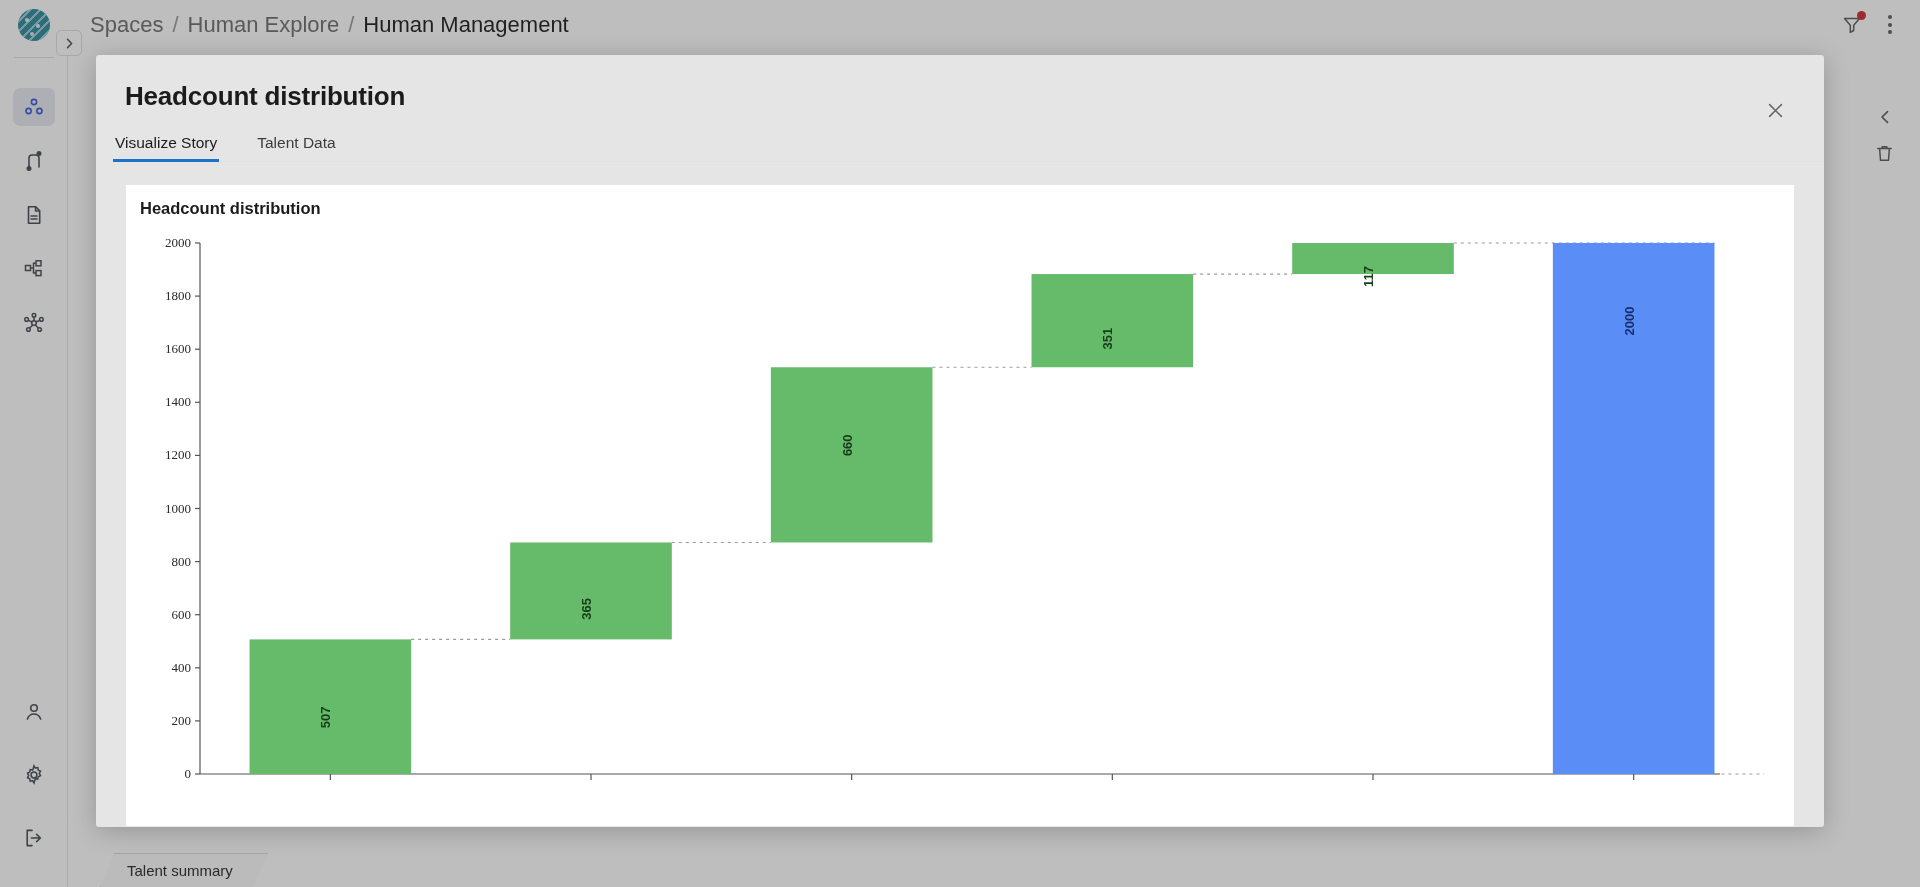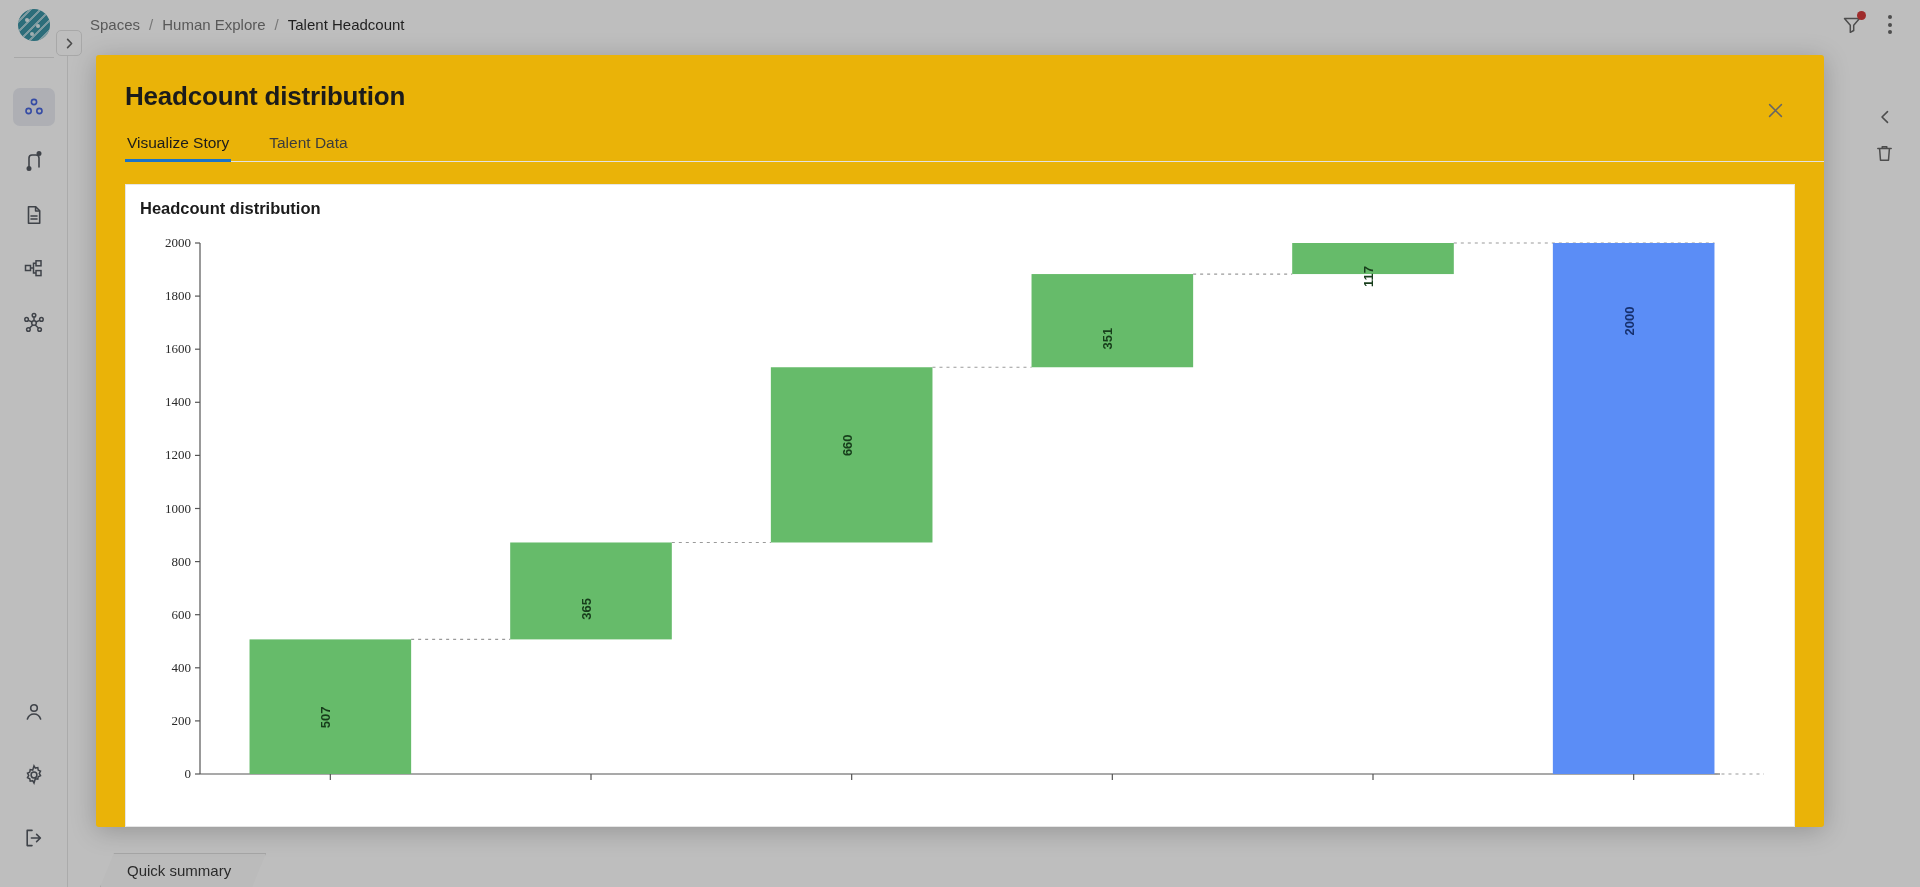--- a/index.html
+++ b/index.html
@@ -40,7 +40,7 @@
 
   #breadcrumb {
     display: flex; align-items: center; gap: 9px;
-    font-size: 15px; color: #6b6b6b; margin-left: 22px;
+    font-size: 22px; color: #6b6b6b; margin-left: 22px;
     white-space: nowrap;
   }
   #breadcrumb .crumb { color: #6f6f6f; }

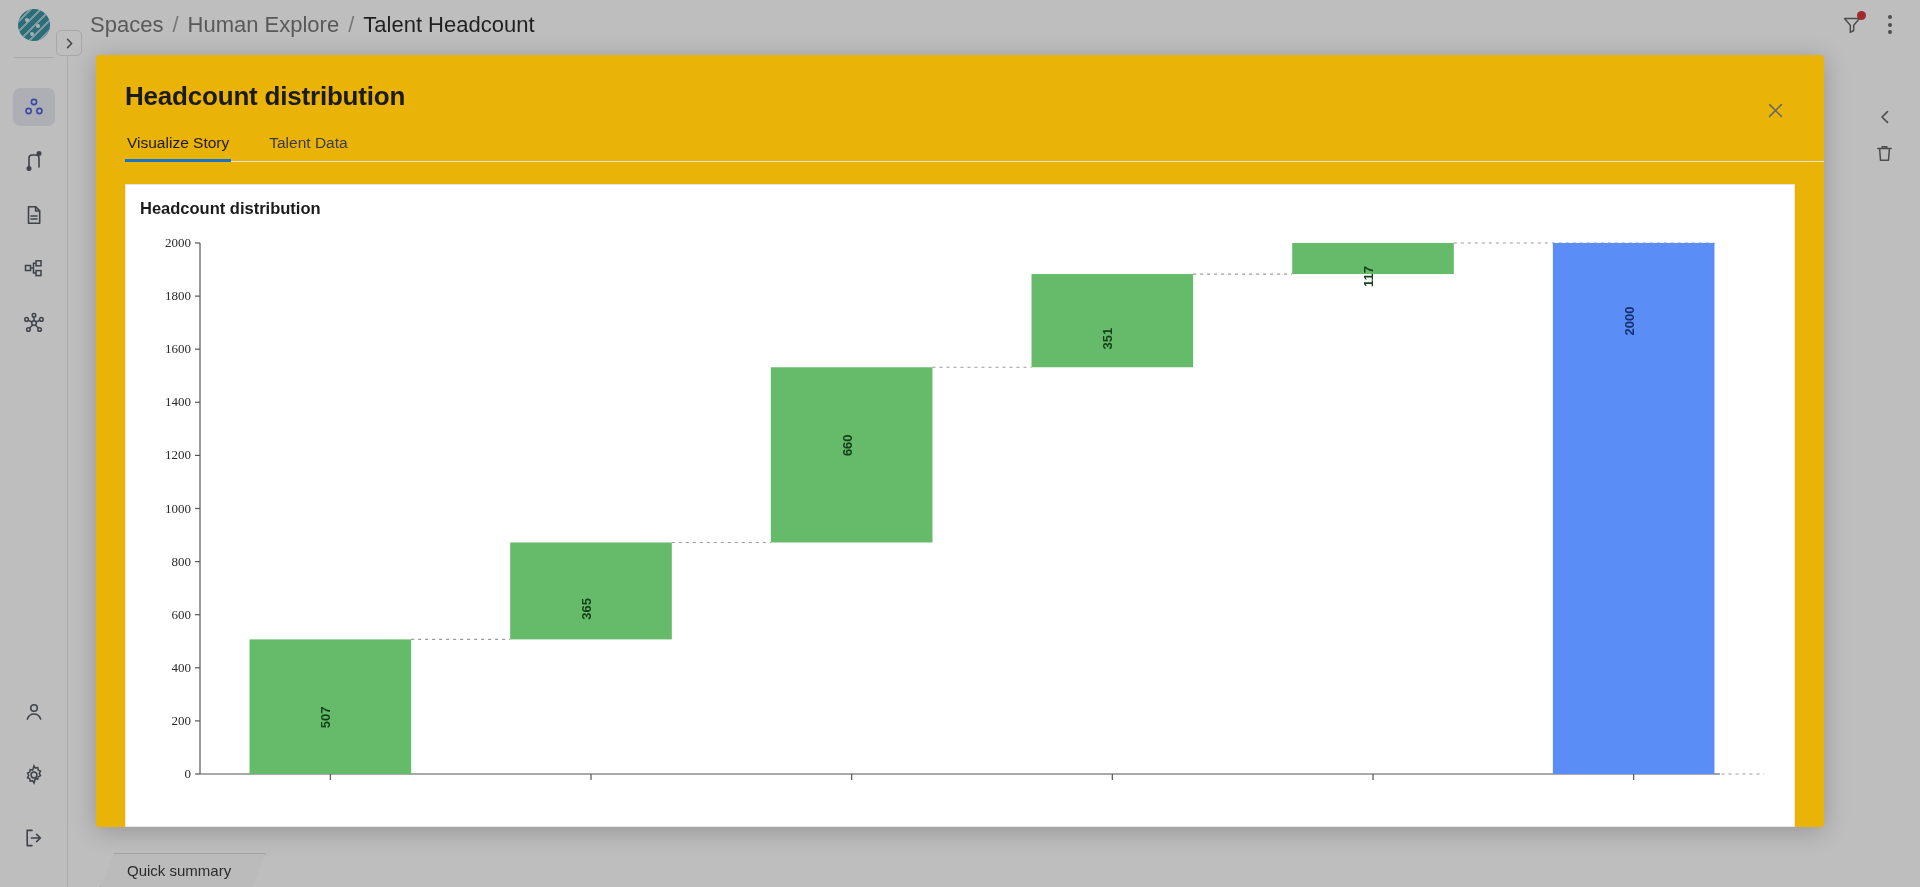--- a/index.html
+++ b/index.html
@@ -160,7 +160,7 @@
       <span class="sep">/</span>
       <span class="crumb">Human Explore</span>
       <span class="sep">/</span>
-      <span class="crumb current">Talent Headcount</span>
+      <span class="crumb current">Human Management</span>
     </div>
 
     <div id="topbar-actions">

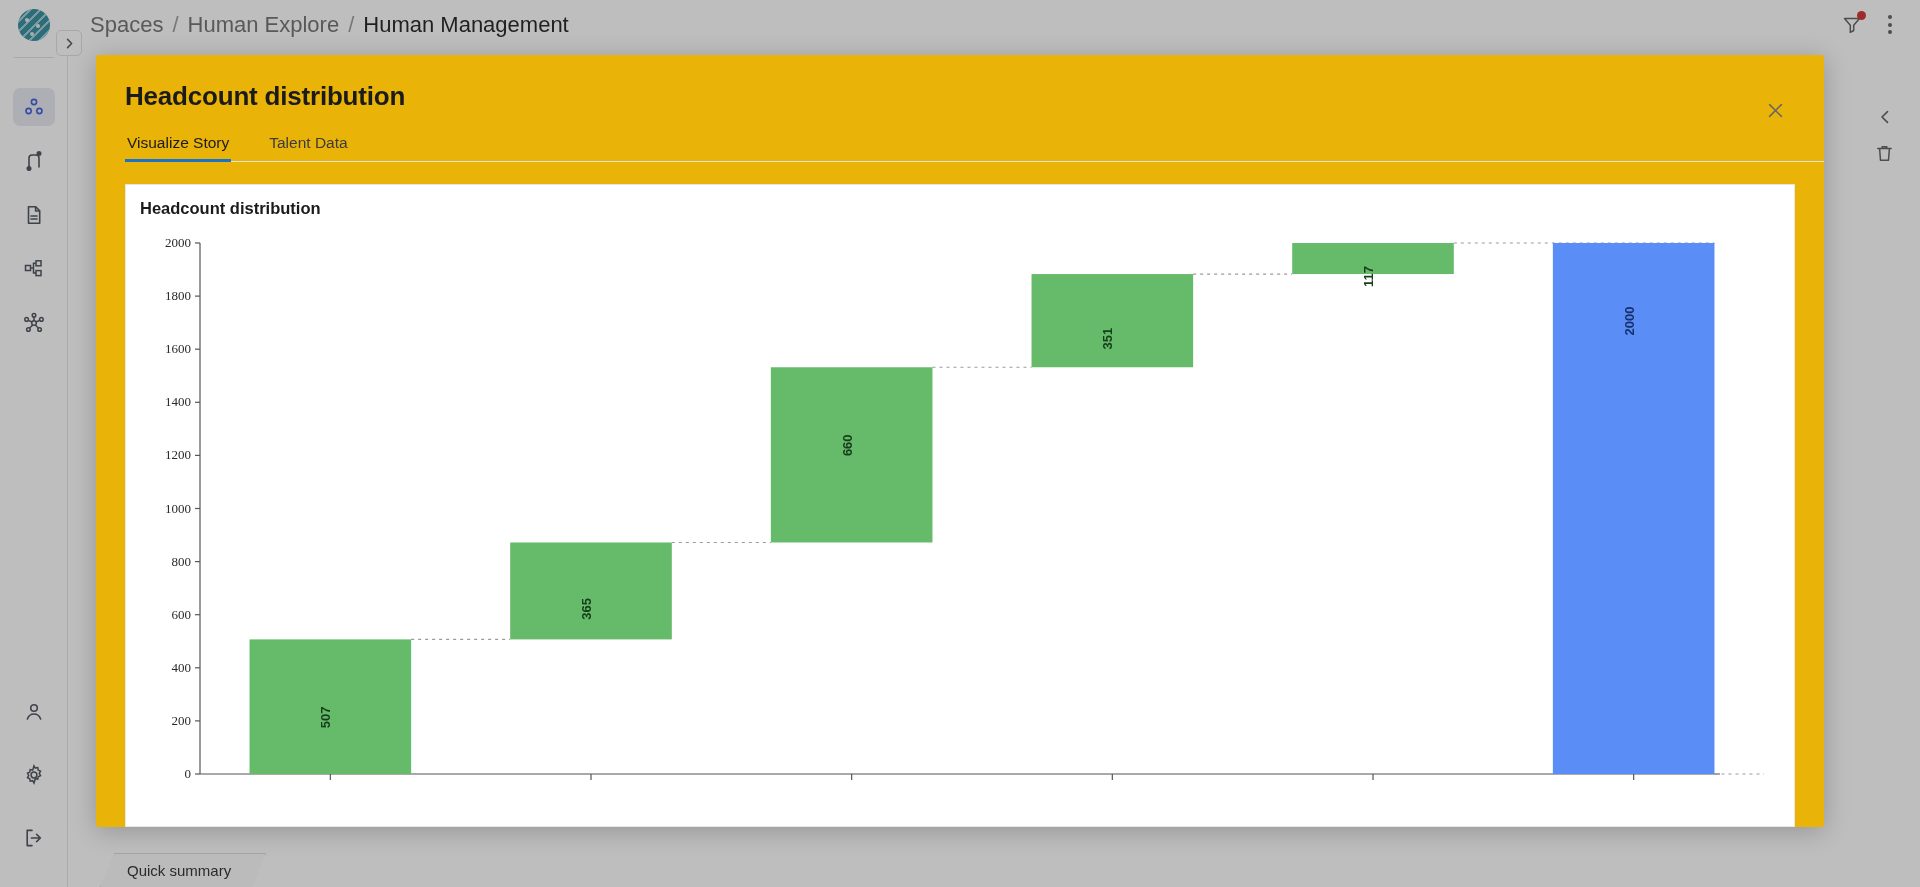--- a/index.html
+++ b/index.html
@@ -103,7 +103,7 @@
   #scrim { position: absolute; inset: 0; background: rgba(40,40,40,.30); z-index: 10; }
   #modal {
     position: absolute; left: 96px; top: 55px; width: 1728px; height: 772px;
-    background: #eab308; border-radius: 3px;
+    background: #e5e5e5; border-radius: 3px;
     box-shadow: 0 4px 26px rgba(0,0,0,.22); z-index: 11;
     display: flex; flex-direction: column;
   }

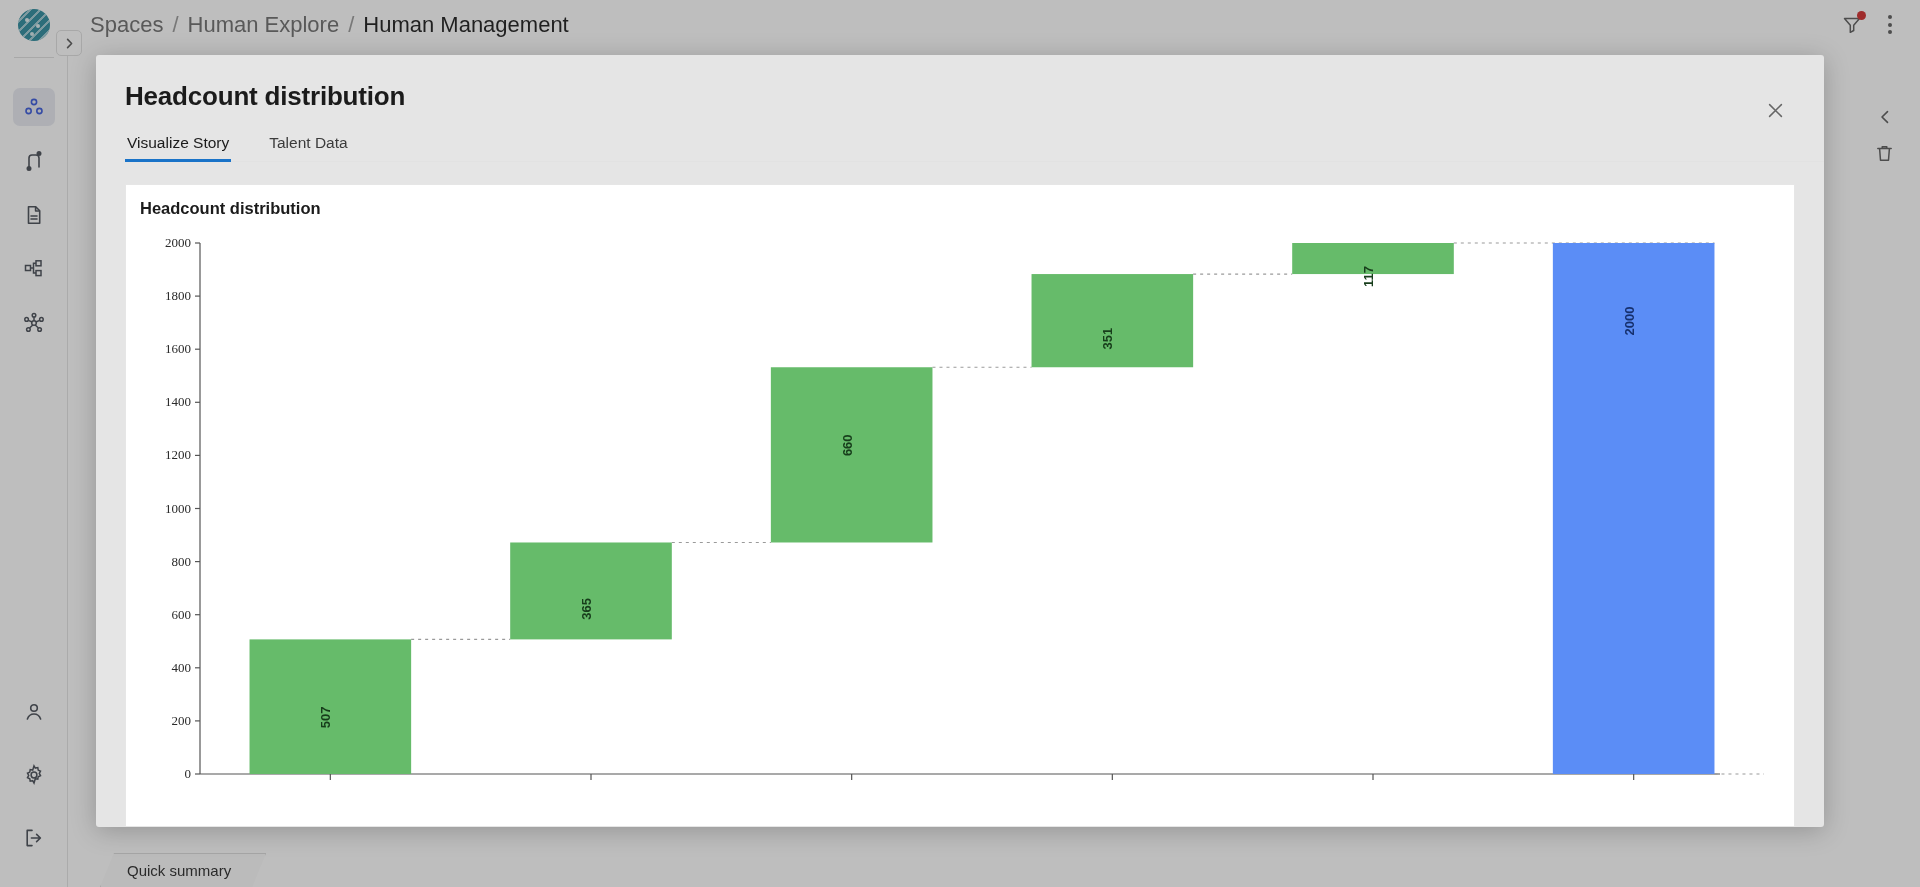--- a/index.html
+++ b/index.html
@@ -118,7 +118,7 @@
   }
 
   #tabs {
-    margin: 22px 0 0 29px; display: flex; gap: 36px;
+    margin: 22px 0 0 17px; display: flex; gap: 36px;
     border-bottom: 1px solid #e2e2e2; padding-right: 29px;
   }
   .tab {

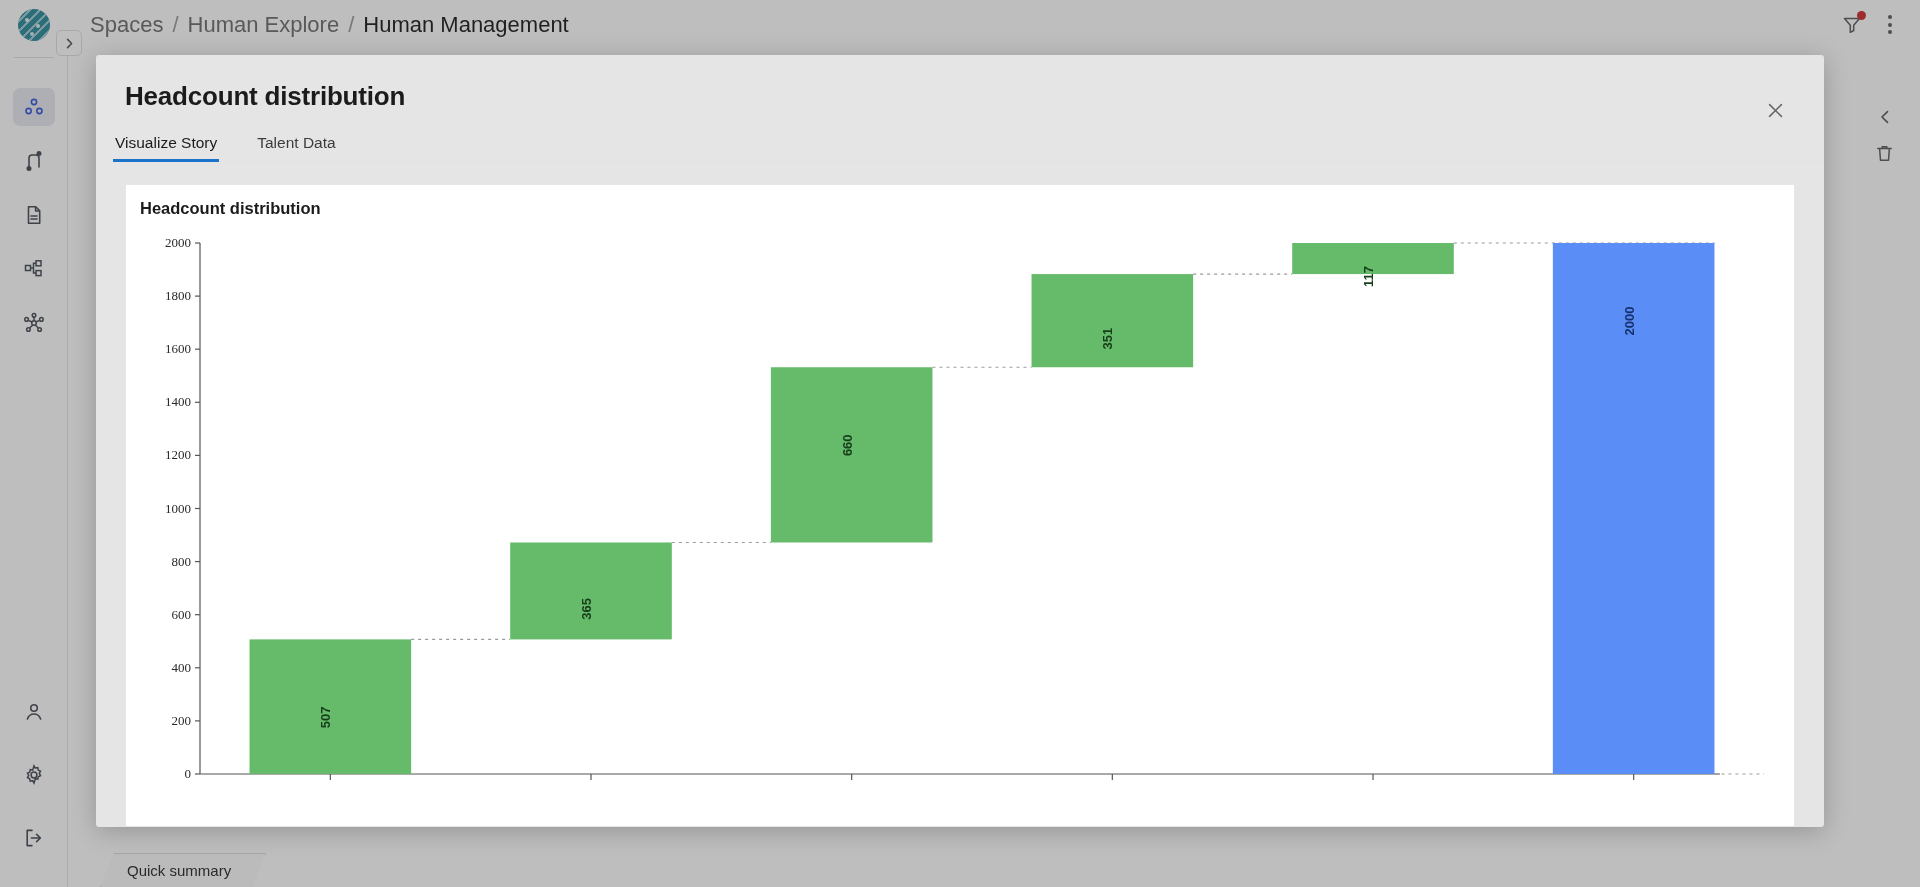--- a/index.html
+++ b/index.html
@@ -266,7 +266,7 @@
   </div>
 
   <div id="quick-summary-tab">
-    <span>Quick summary</span>
+    <span>Talent summary</span>
   </div>
 </div>
 

